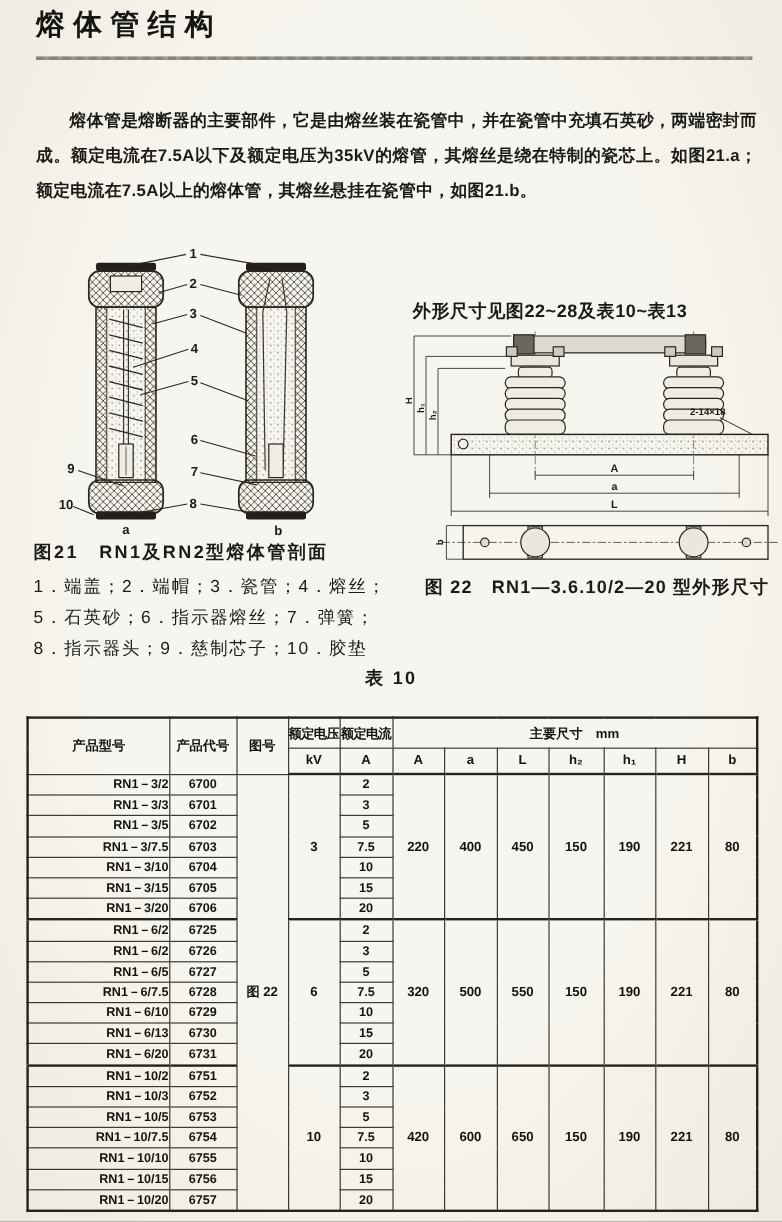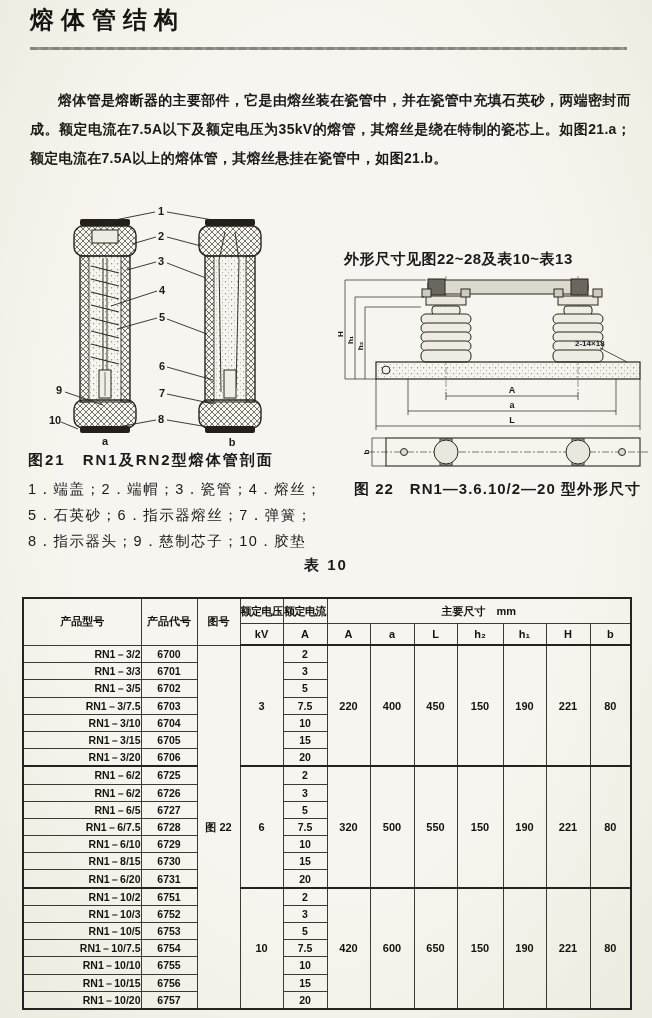--- a/index.html
+++ b/index.html
@@ -353,7 +353,7 @@
           <td class="c-curr">10</td>
         </tr>
         <tr>
-          <td class="c-model">RN1－8/15</td>
+          <td class="c-model">RN1－6/13</td>
           <td class="c-code">6730</td>
           <td class="c-curr">15</td>
         </tr>

